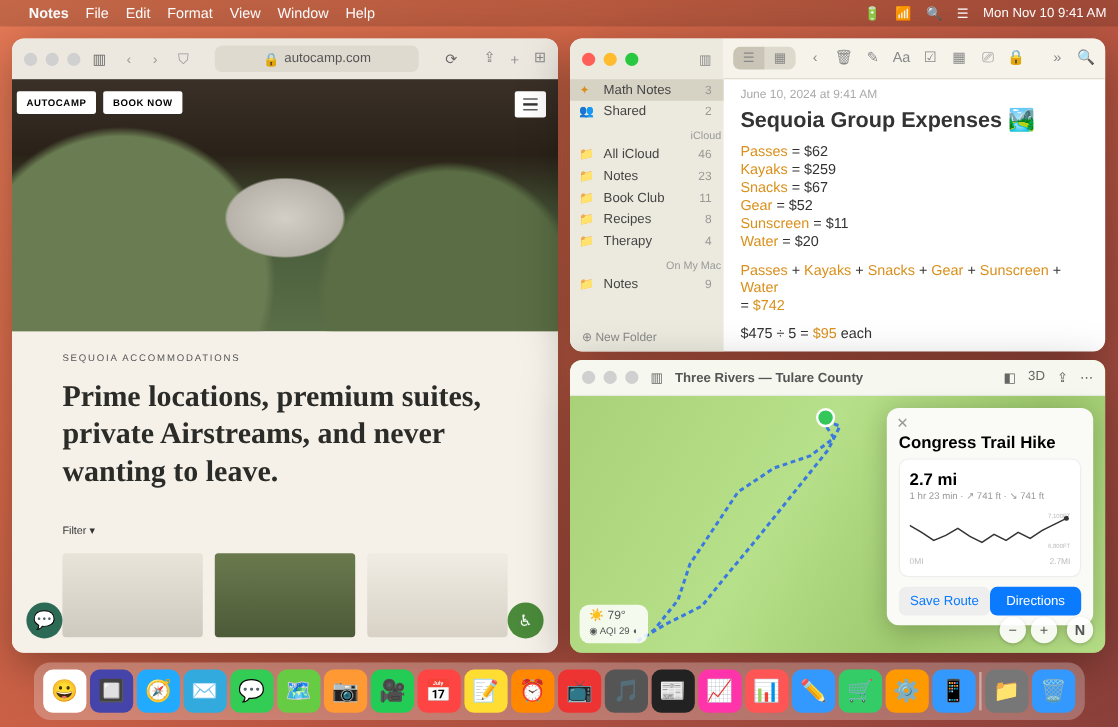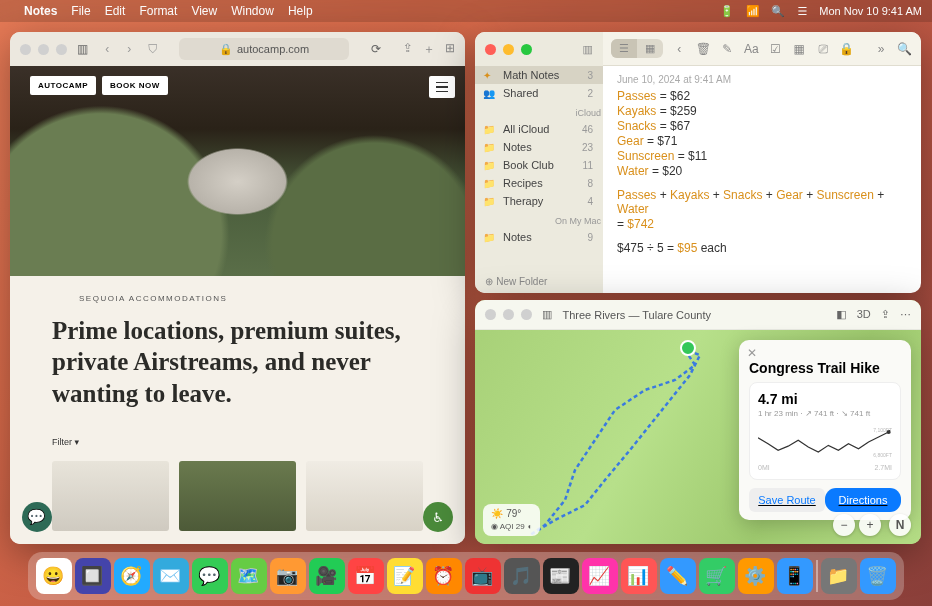--- a/index.html
+++ b/index.html
@@ -28,7 +28,7 @@
  radial-gradient(ellipse 120px 80px at 50% 55%,#d4cfc6 0%,#b8b3aa 40%,transparent 42%),
  radial-gradient(circle at 20% 80%,#6a7d52 0 30%,transparent 32%),
  radial-gradient(circle at 80% 85%,#5a6d44 0 25%,transparent 27%);}
-#safari .pills{position:absolute;top:10px;left:20px;display:flex;gap:6px;}
+#safari .pills{position:absolute;top:10px;left:4px;display:flex;gap:6px;}
 #safari .pill{background:#fff;color:#000;font-size:8px;font-weight:700;letter-spacing:0.5px;padding:5px 8px;border-radius:2px;}
 #safari .ham{position:absolute;top:10px;right:10px;width:26px;height:22px;background:#fff;border-radius:2px;display:flex;flex-direction:column;justify-content:center;align-items:center;gap:3px;}
 #safari .ham span{width:12px;height:1.5px;background:#333;}

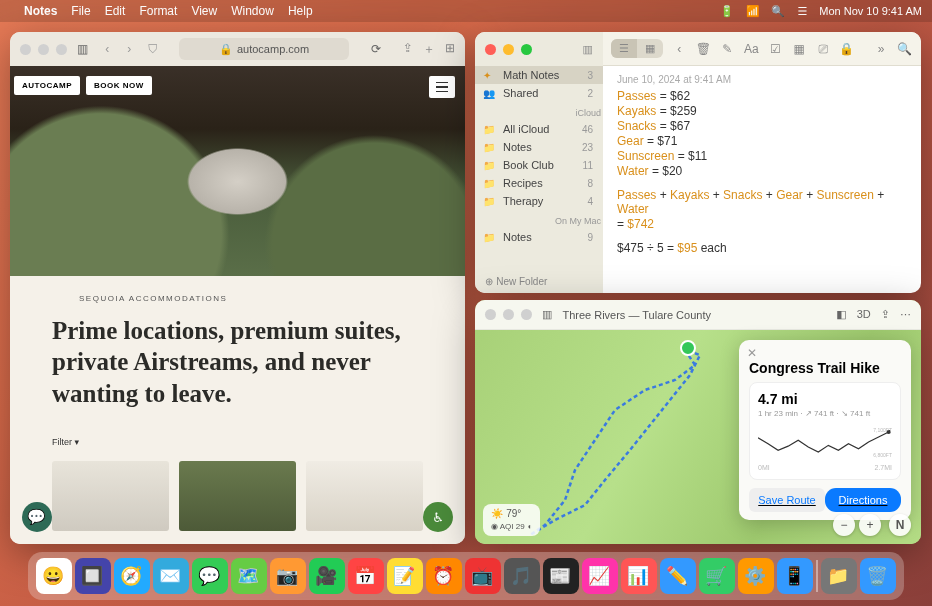--- a/index.html
+++ b/index.html
@@ -239,6 +239,7 @@
     </div>
     <div class="body">
       <div class="date">June 10, 2024 at 9:41 AM</div>
+      <h2>Sequoia Group Expenses 🏞️</h2>
       <div id="note-lines">
           <div class="line"><span class="k">Passes</span><span class="v"> = $62</span></div>
           <div class="line"><span class="k">Kayaks</span><span class="v"> = $259</span></div>

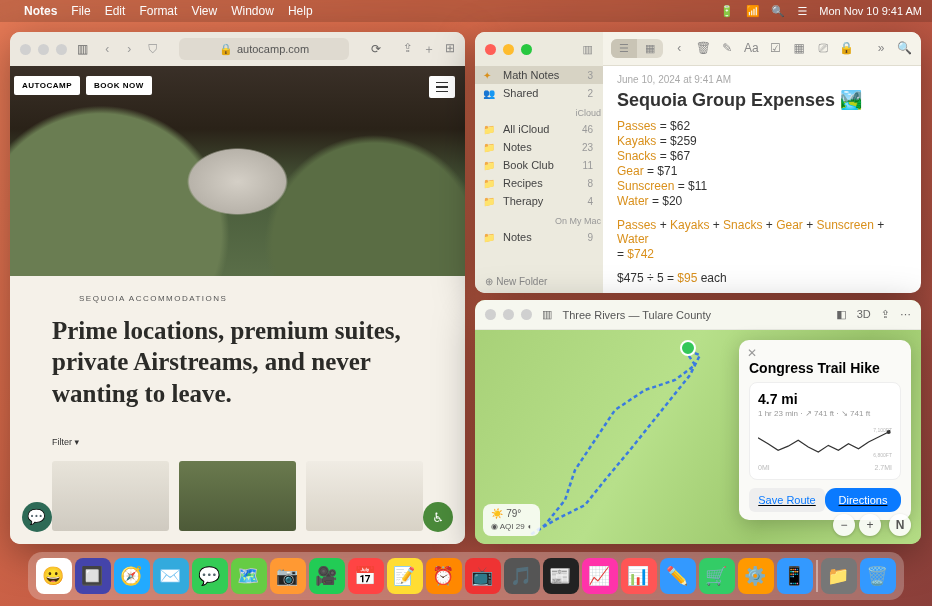--- a/index.html
+++ b/index.html
@@ -244,7 +244,7 @@
           <div class="line"><span class="k">Passes</span><span class="v"> = $62</span></div>
           <div class="line"><span class="k">Kayaks</span><span class="v"> = $259</span></div>
           <div class="line"><span class="k">Snacks</span><span class="v"> = $67</span></div>
-          <div class="line"><span class="k">Gear</span><span class="v"> = $71</span></div>
+          <div class="line"><span class="k">Gear</span><span class="v"> = $52</span></div>
           <div class="line"><span class="k">Sunscreen</span><span class="v"> = $11</span></div>
           <div class="line"><span class="k">Water</span><span class="v"> = $20</span></div>
         </div>

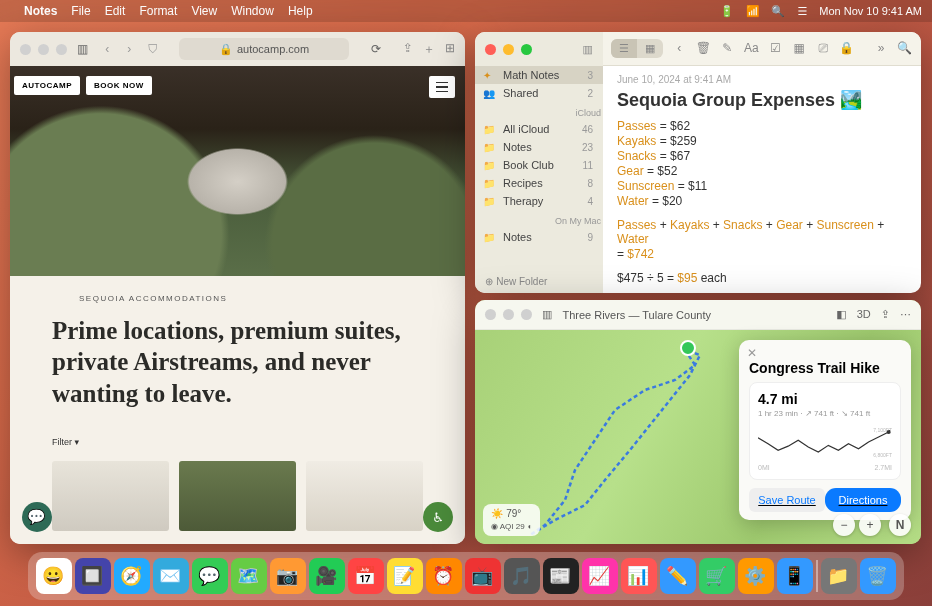--- a/index.html
+++ b/index.html
@@ -33,7 +33,7 @@
 #safari .ham{position:absolute;top:10px;right:10px;width:26px;height:22px;background:#fff;border-radius:2px;display:flex;flex-direction:column;justify-content:center;align-items:center;gap:3px;}
 #safari .ham span{width:12px;height:1.5px;background:#333;}
 #safari .content{padding:18px 42px 0 42px;background:#f5f1e9;flex:1;}
-#safari .kicker{font-size:8px;letter-spacing:1.5px;color:#555;margin-bottom:12px;margin-left:27px;}
+#safari .kicker{font-size:8px;letter-spacing:1.5px;color:#555;margin-bottom:12px;}
 #safari h1{font-size:25px;font-weight:700;line-height:1.25;color:#2b2b28;font-family:Georgia,serif;}
 #safari .filter{font-size:9px;color:#333;margin-top:28px;}
 #safari .thumbs{display:flex;gap:10px;margin-top:14px;}

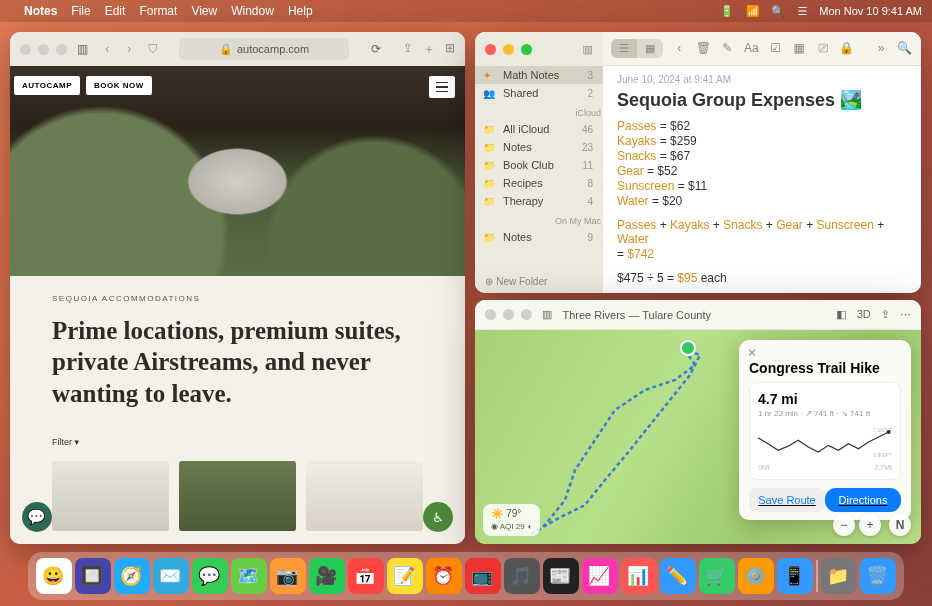--- a/index.html
+++ b/index.html
@@ -70,7 +70,7 @@
 
 #maps{left:475px;top:300px;width:446px;height:244px;background:#b8dd8a;}
 #maps .mtb{position:absolute;top:0;left:0;right:0;height:30px;background:rgba(250,249,245,0.94);display:flex;align-items:center;padding:0 10px;gap:10px;font-size:11px;color:#666;border-bottom:1px solid rgba(0,0,0,0.06);}
-#maps .mtb .title{font-weight:400;color:#555;}
+#maps .mtb .title{font-weight:700;color:#555;}
 #maps .terrain{position:absolute;inset:30px 0 0 0;background:
  linear-gradient(120deg,#a8d178 0%,#b7e08a 40%,#9ec96e 70%,#b4dc85 100%);}
 #maps svg.trail{position:absolute;inset:30px 0 0 0;}

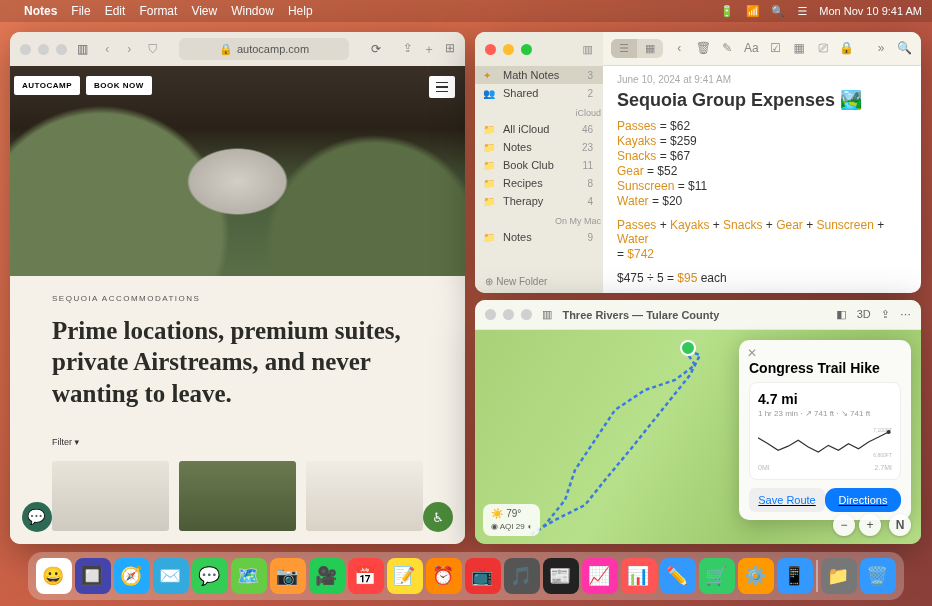--- a/index.html
+++ b/index.html
@@ -280,7 +280,7 @@
     <span class="x">✕</span>
     <h3>Congress Trail Hike</h3>
     <div class="stats">
-      <div class="big">4.7 mi</div>
+      <div class="big">2.7 mi</div>
       <div class="sub">1 hr 23 min · ↗ 741 ft · ↘ 741 ft</div>
       <svg class="elev" viewBox="0 0 160 40">
         <polyline points="0,15 12,22 24,30 36,25 48,18 60,26 72,32 84,24 96,30 108,22 120,28 132,20 144,14 156,8" fill="none" stroke="#333" stroke-width="1.5"></polyline>

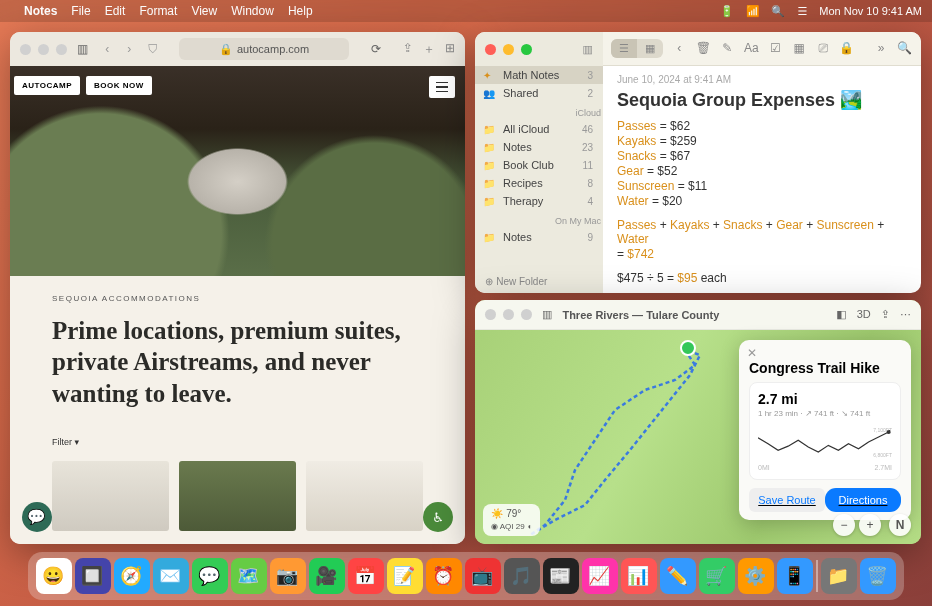--- a/index.html
+++ b/index.html
@@ -81,7 +81,7 @@
 #maps .card .big{font-size:14px;font-weight:700;}
 #maps .card .sub{font-size:8px;color:#999;margin-top:2px;}
 #maps .card svg.elev{width:100%;height:40px;margin-top:4px;}
-#maps .card .btns{display:flex;gap:0;text-decoration:underline;}
+#maps .card .btns{display:flex;gap:0;}
 #maps .card .btn{flex:1;text-align:center;padding:6px 0;border-radius:6px;font-size:11px;font-weight:500;}
 #maps .card .save{background:#eee;color:#0a7aff;}
 #maps .card .dir{background:#0a7aff;color:#fff;border-radius:11px;}

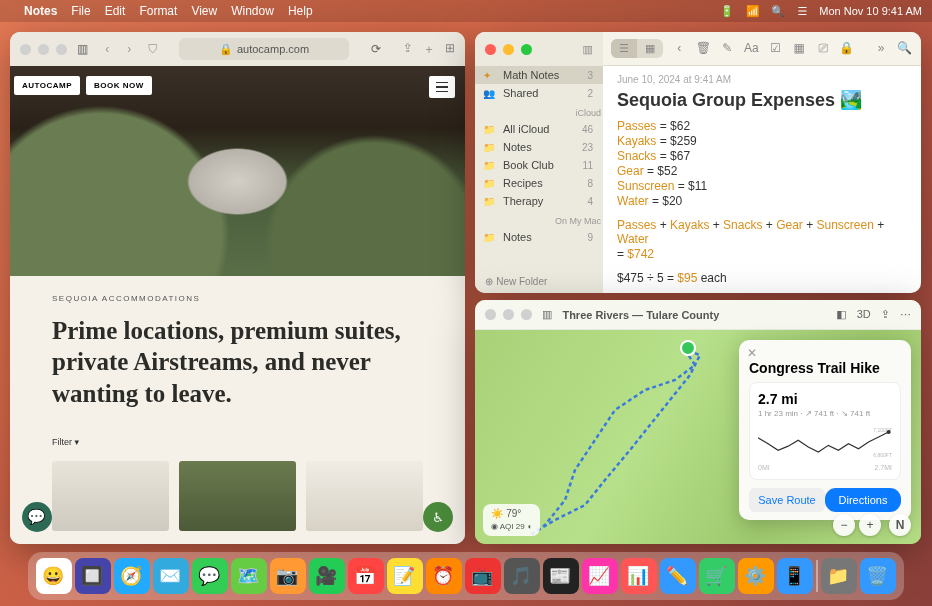--- a/index.html
+++ b/index.html
@@ -84,7 +84,7 @@
 #maps .card .btns{display:flex;gap:0;}
 #maps .card .btn{flex:1;text-align:center;padding:6px 0;border-radius:6px;font-size:11px;font-weight:500;}
 #maps .card .save{background:#eee;color:#0a7aff;}
-#maps .card .dir{background:#0a7aff;color:#fff;border-radius:11px;}
+#maps .card .dir{background:#0a7aff;color:#fff;}
 #maps .wx{position:absolute;bottom:8px;left:8px;background:rgba(255,255,255,0.85);border-radius:8px;padding:4px 8px;font-size:10px;color:#555;line-height:1.2;}
 #maps .zoom{position:absolute;bottom:8px;right:40px;display:flex;gap:4px;}
 #maps .zoom span,#maps .compass{width:22px;height:22px;background:rgba(255,255,255,0.9);border-radius:50%;display:flex;align-items:center;justify-content:center;font-size:12px;color:#555;box-shadow:0 1px 3px rgba(0,0,0,0.2);}

